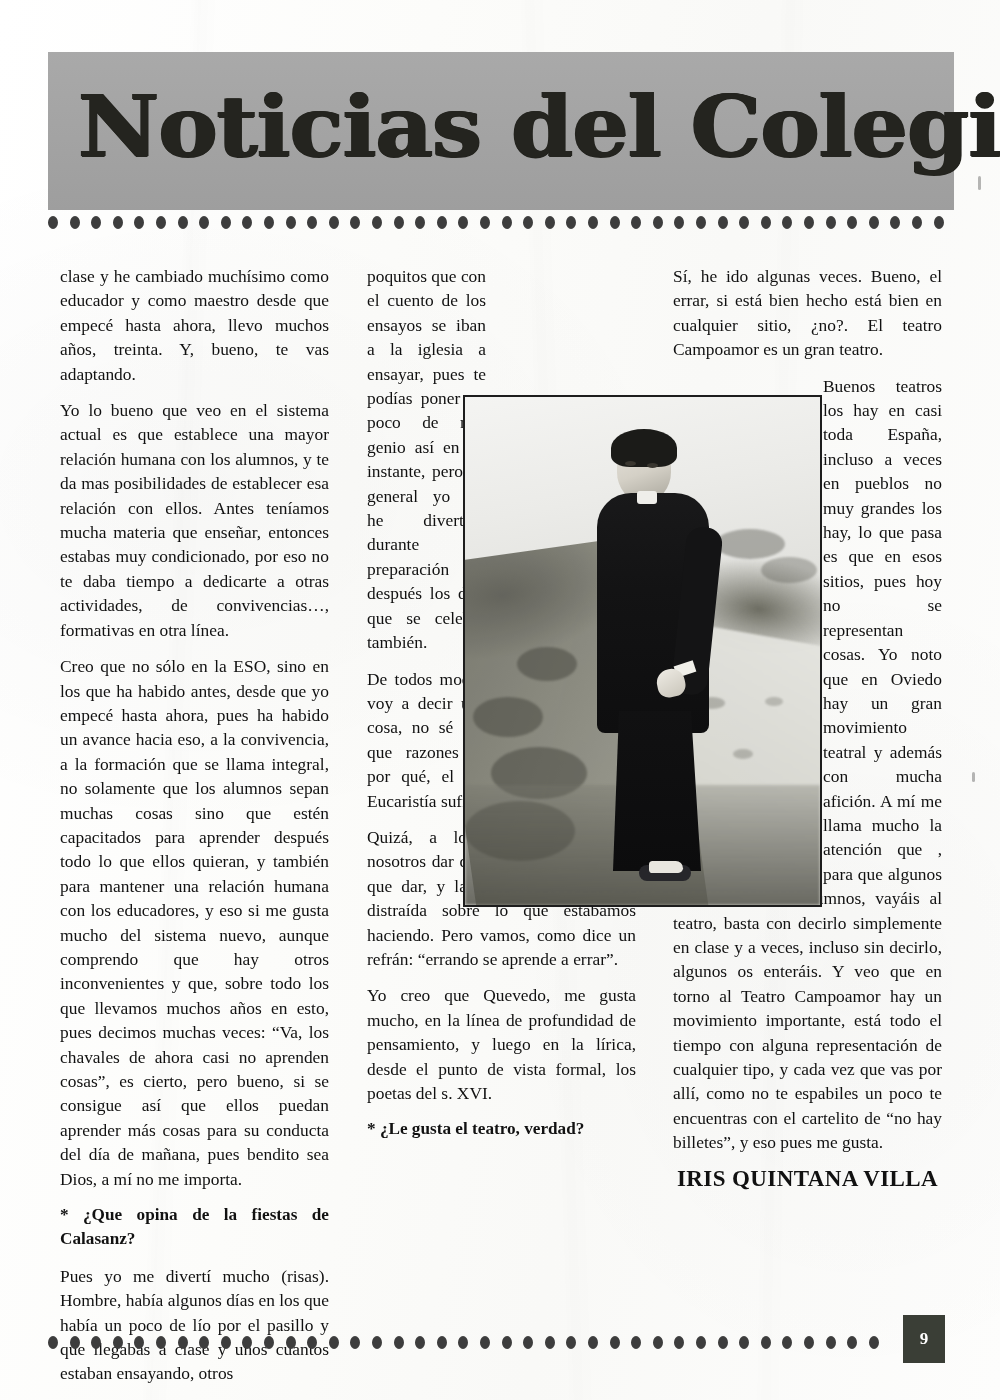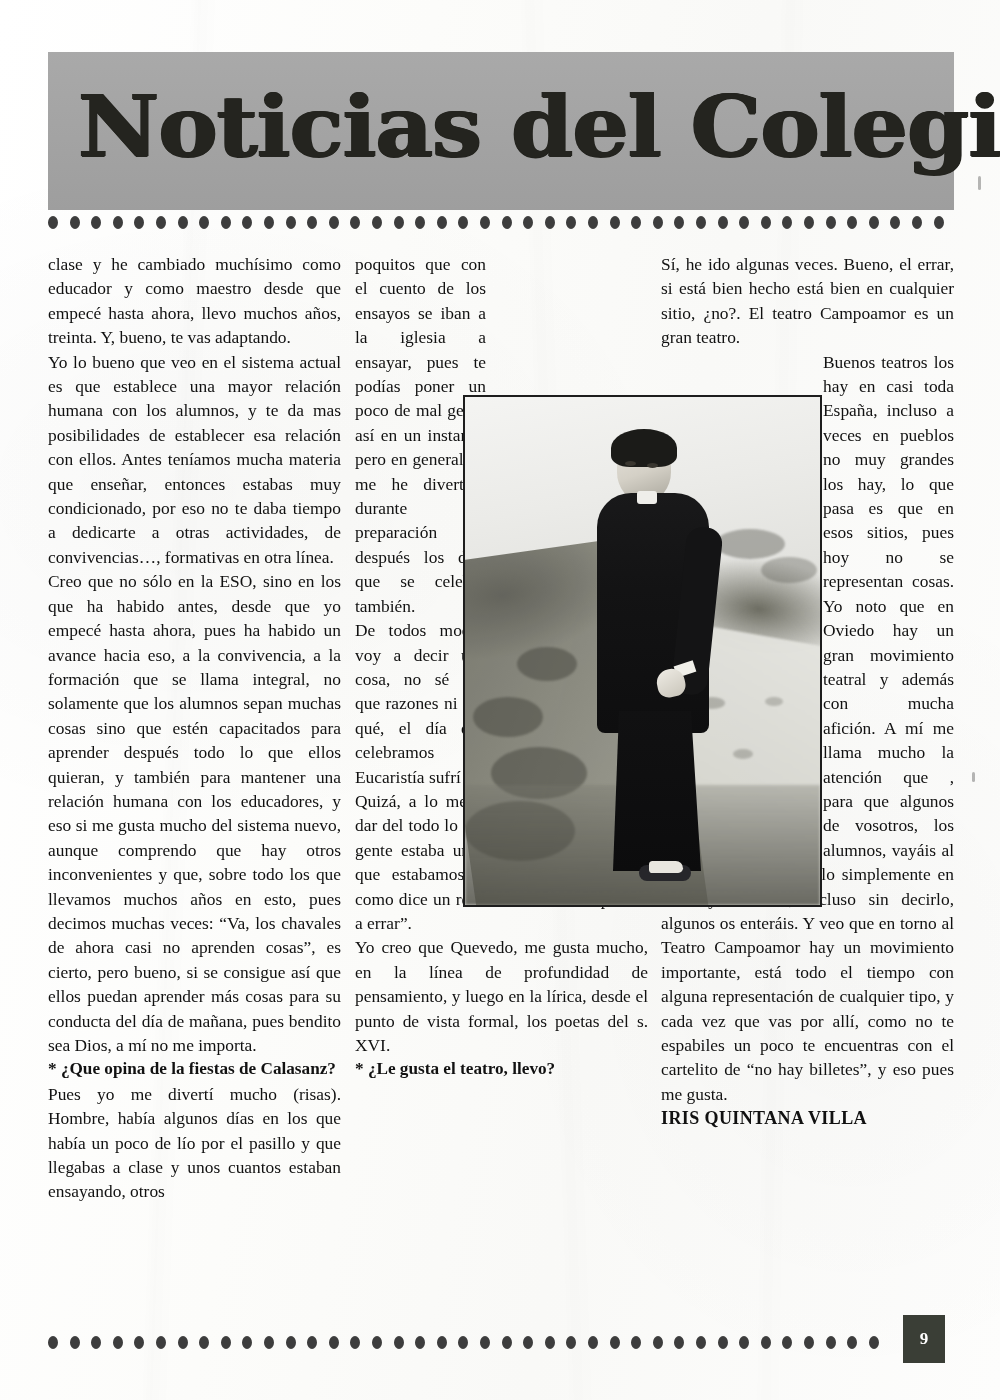--- a/index.html
+++ b/index.html
@@ -101,7 +101,7 @@
   .col-3 { left: 613px; }
 
   .col p {
-    margin: 0;
+    margin: 12px;
   }
   .q {
     font-weight: 700;

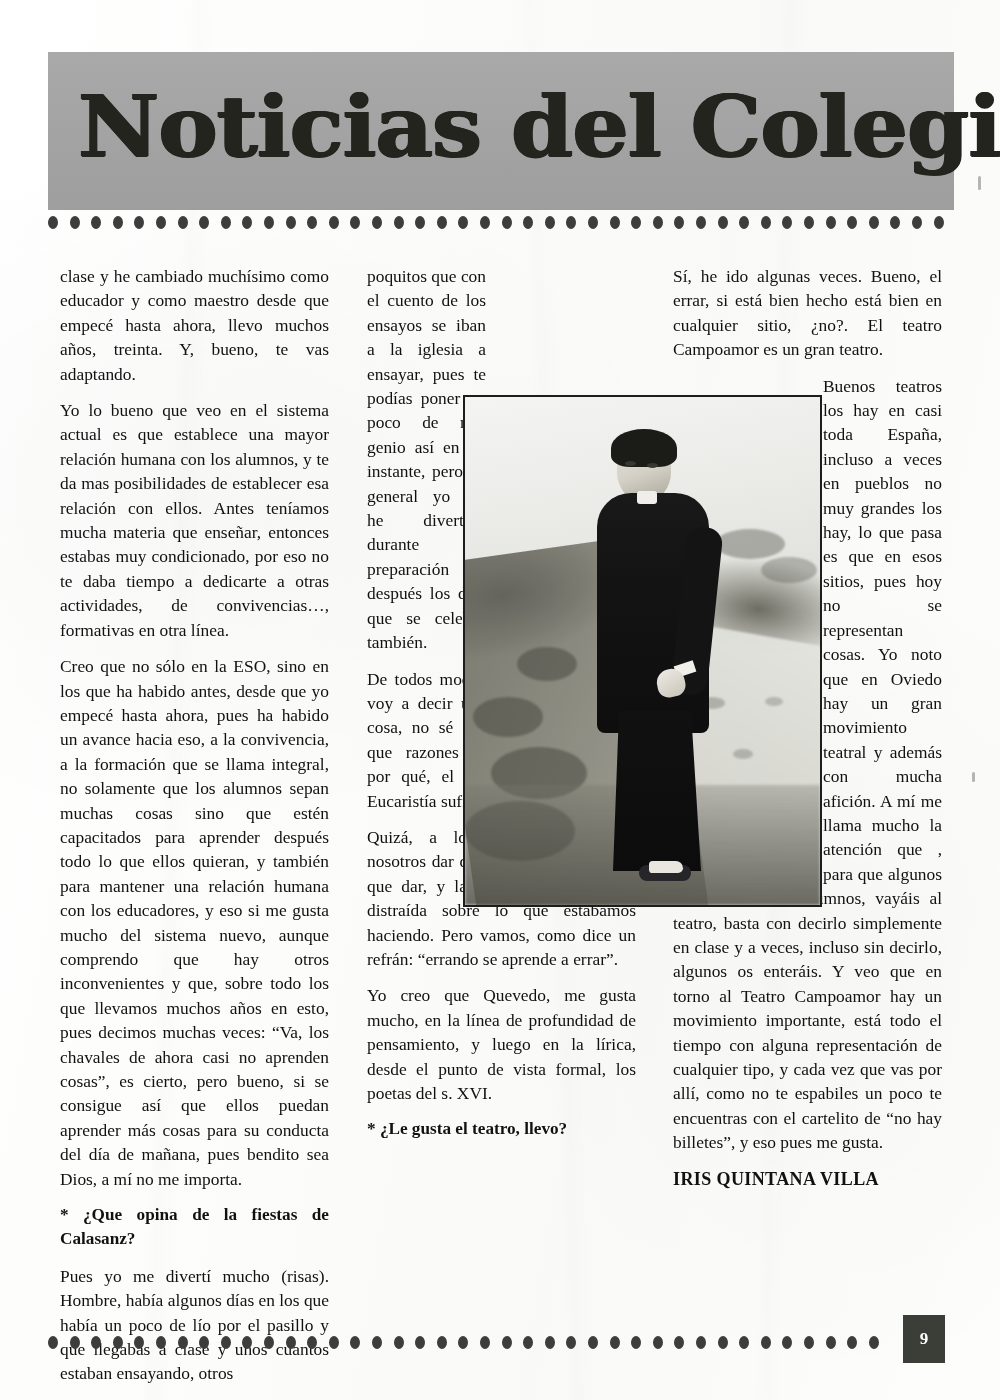--- a/index.html
+++ b/index.html
@@ -395,7 +395,7 @@
     <p>De todos modos voy a decir una cosa, no sé por que razones ni por qué, el día que celebramos la Eucaristía sufrí un pelín.</p>
     <p>Quizá, a lo mejor, no supimos nosotros dar del todo lo que teníamos que dar, y la gente estaba un poco distraída sobre lo que estabamos haciendo. Pero vamos, como dice un refrán: “errando se aprende a errar”.</p>
     <p>Yo creo que Quevedo, me gusta mucho, en la línea de profundidad de pensamiento, y luego en la lírica, desde el punto de vista formal, los poetas del s. XVI.</p>
-    <p class="q">* ¿Le gusta el teatro, llevo?</p>
+    <p class="q">* ¿Le gusta el teatro, verdad?</p>
   </div>
 
   <div class="col col-3">

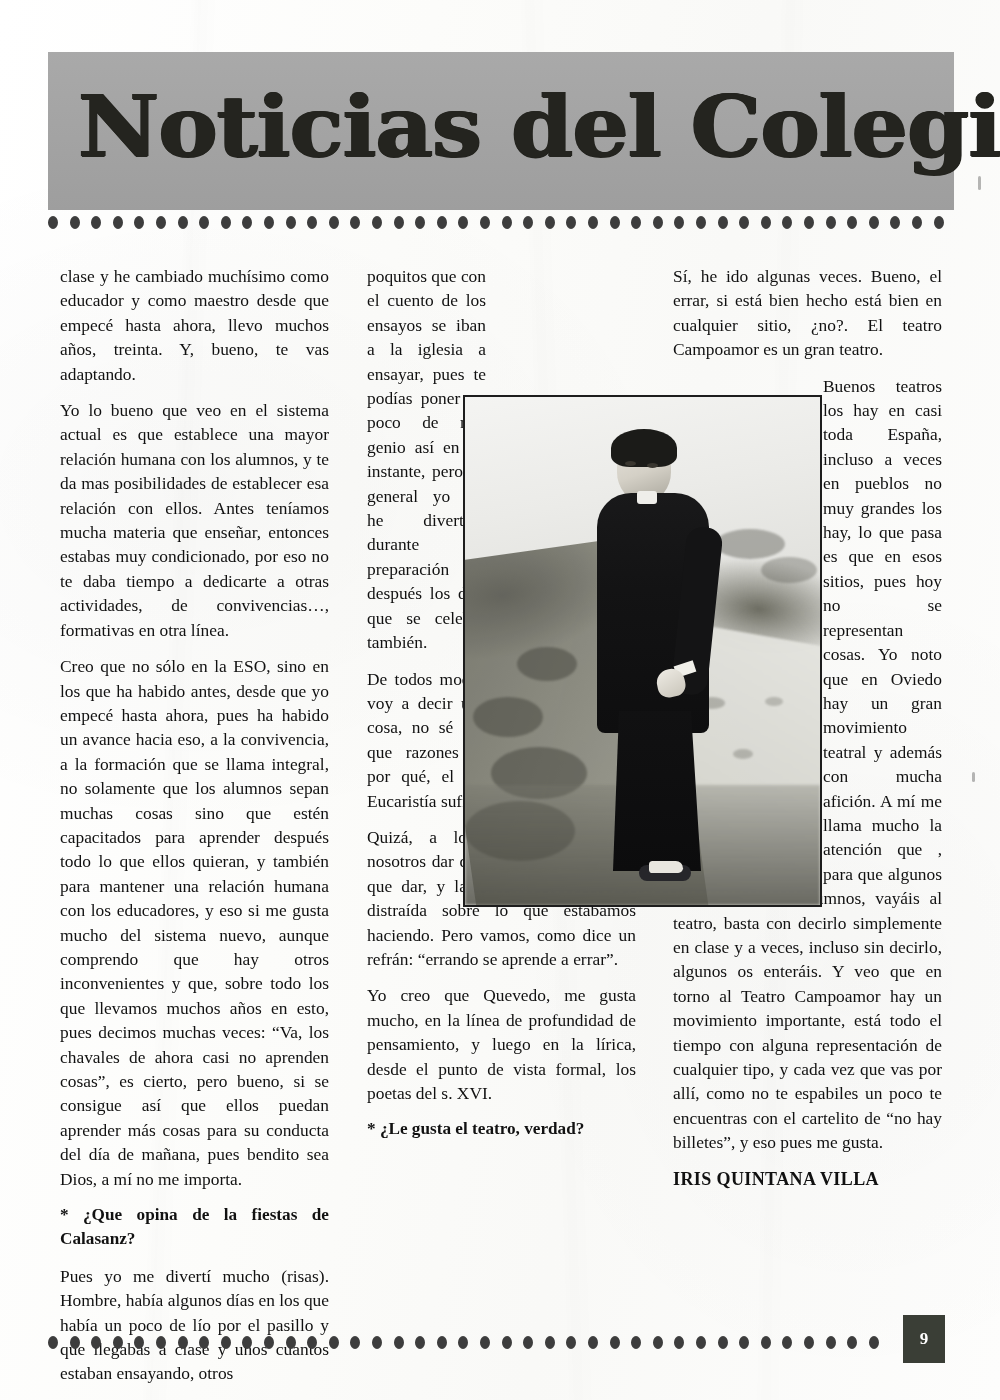--- a/index.html
+++ b/index.html
@@ -118,9 +118,9 @@
 
   .byline {
     margin-top: 40px;
-    text-align: left;
+    text-align: center;
     font-weight: 700;
-    font-size: 18px;
+    font-size: 23px;
     letter-spacing: .4px;
   }
 

